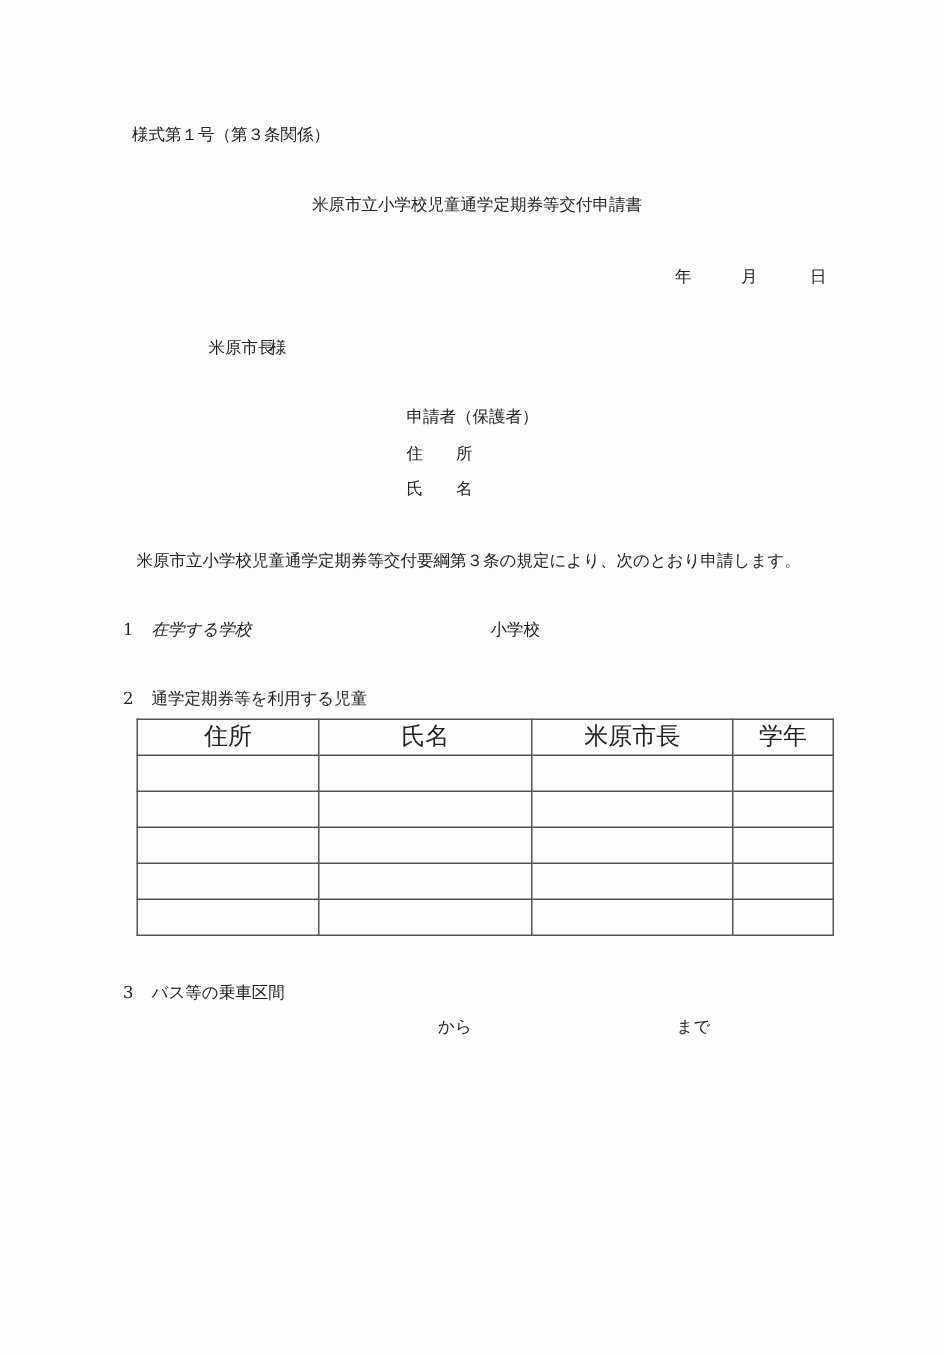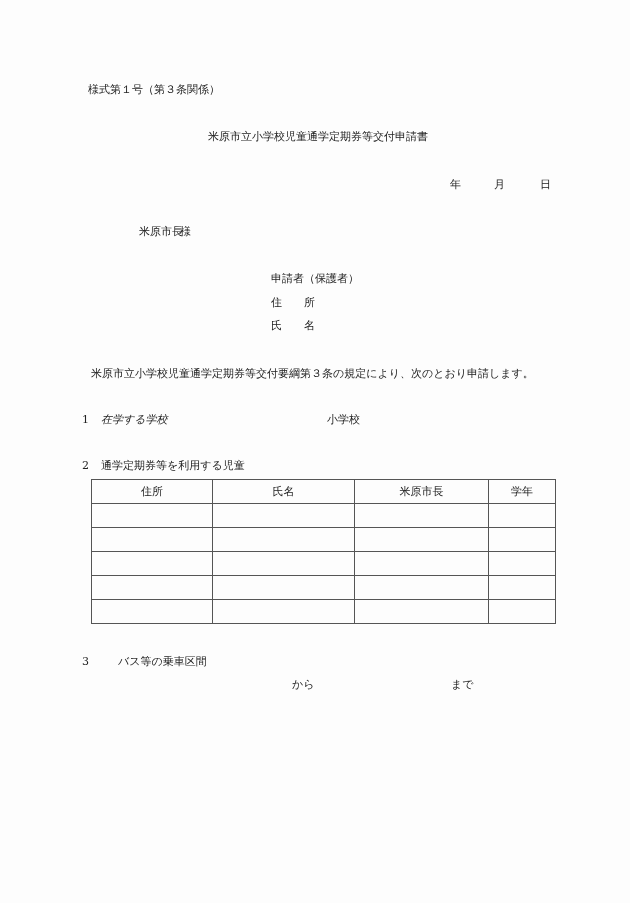--- a/index.html
+++ b/index.html
@@ -15,7 +15,7 @@
     }
     table.children th, table.children td {
       border: 1px solid #555; padding: 0; font-weight: normal; text-align: center;
-      font-size: 11px;
+      font-size: 16px;
     }
     table.children th { height: 23px; }
     table.children td { height: 23px; }

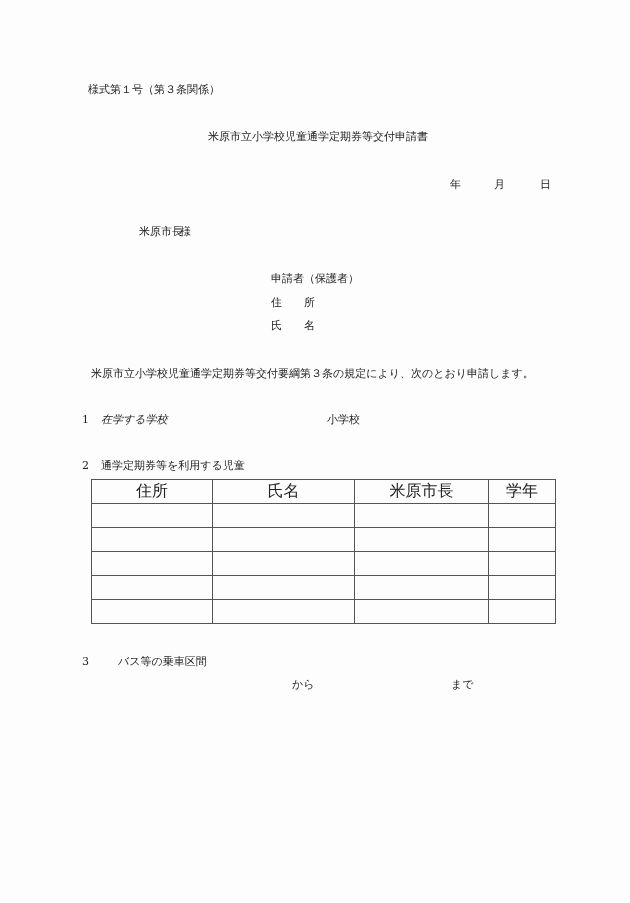--- a/index.html
+++ b/index.html
@@ -96,7 +96,7 @@
 </table>
 
 <div class="t" style="left:82px; top:655px;">3</div>
-<div class="t" style="left:101px; top:655px;margin-left:17px;">バス等の乗車区間</div>
+<div class="t" style="left:101px; top:655px;">バス等の乗車区間</div>
 <div class="t" style="left:292px; top:678px;">から</div>
 <div class="t" style="left:451px; top:678px;">まで</div>
 

